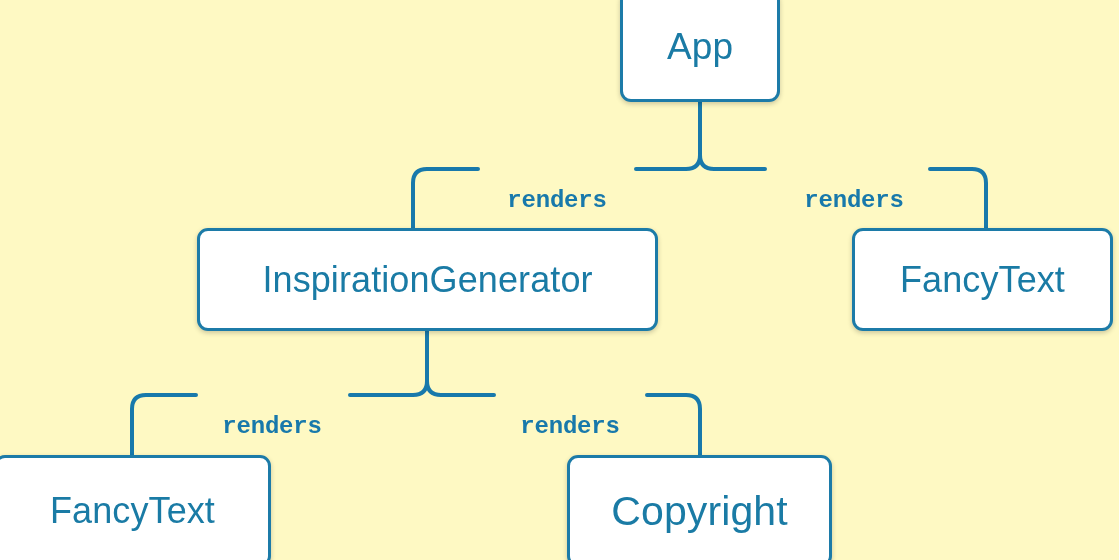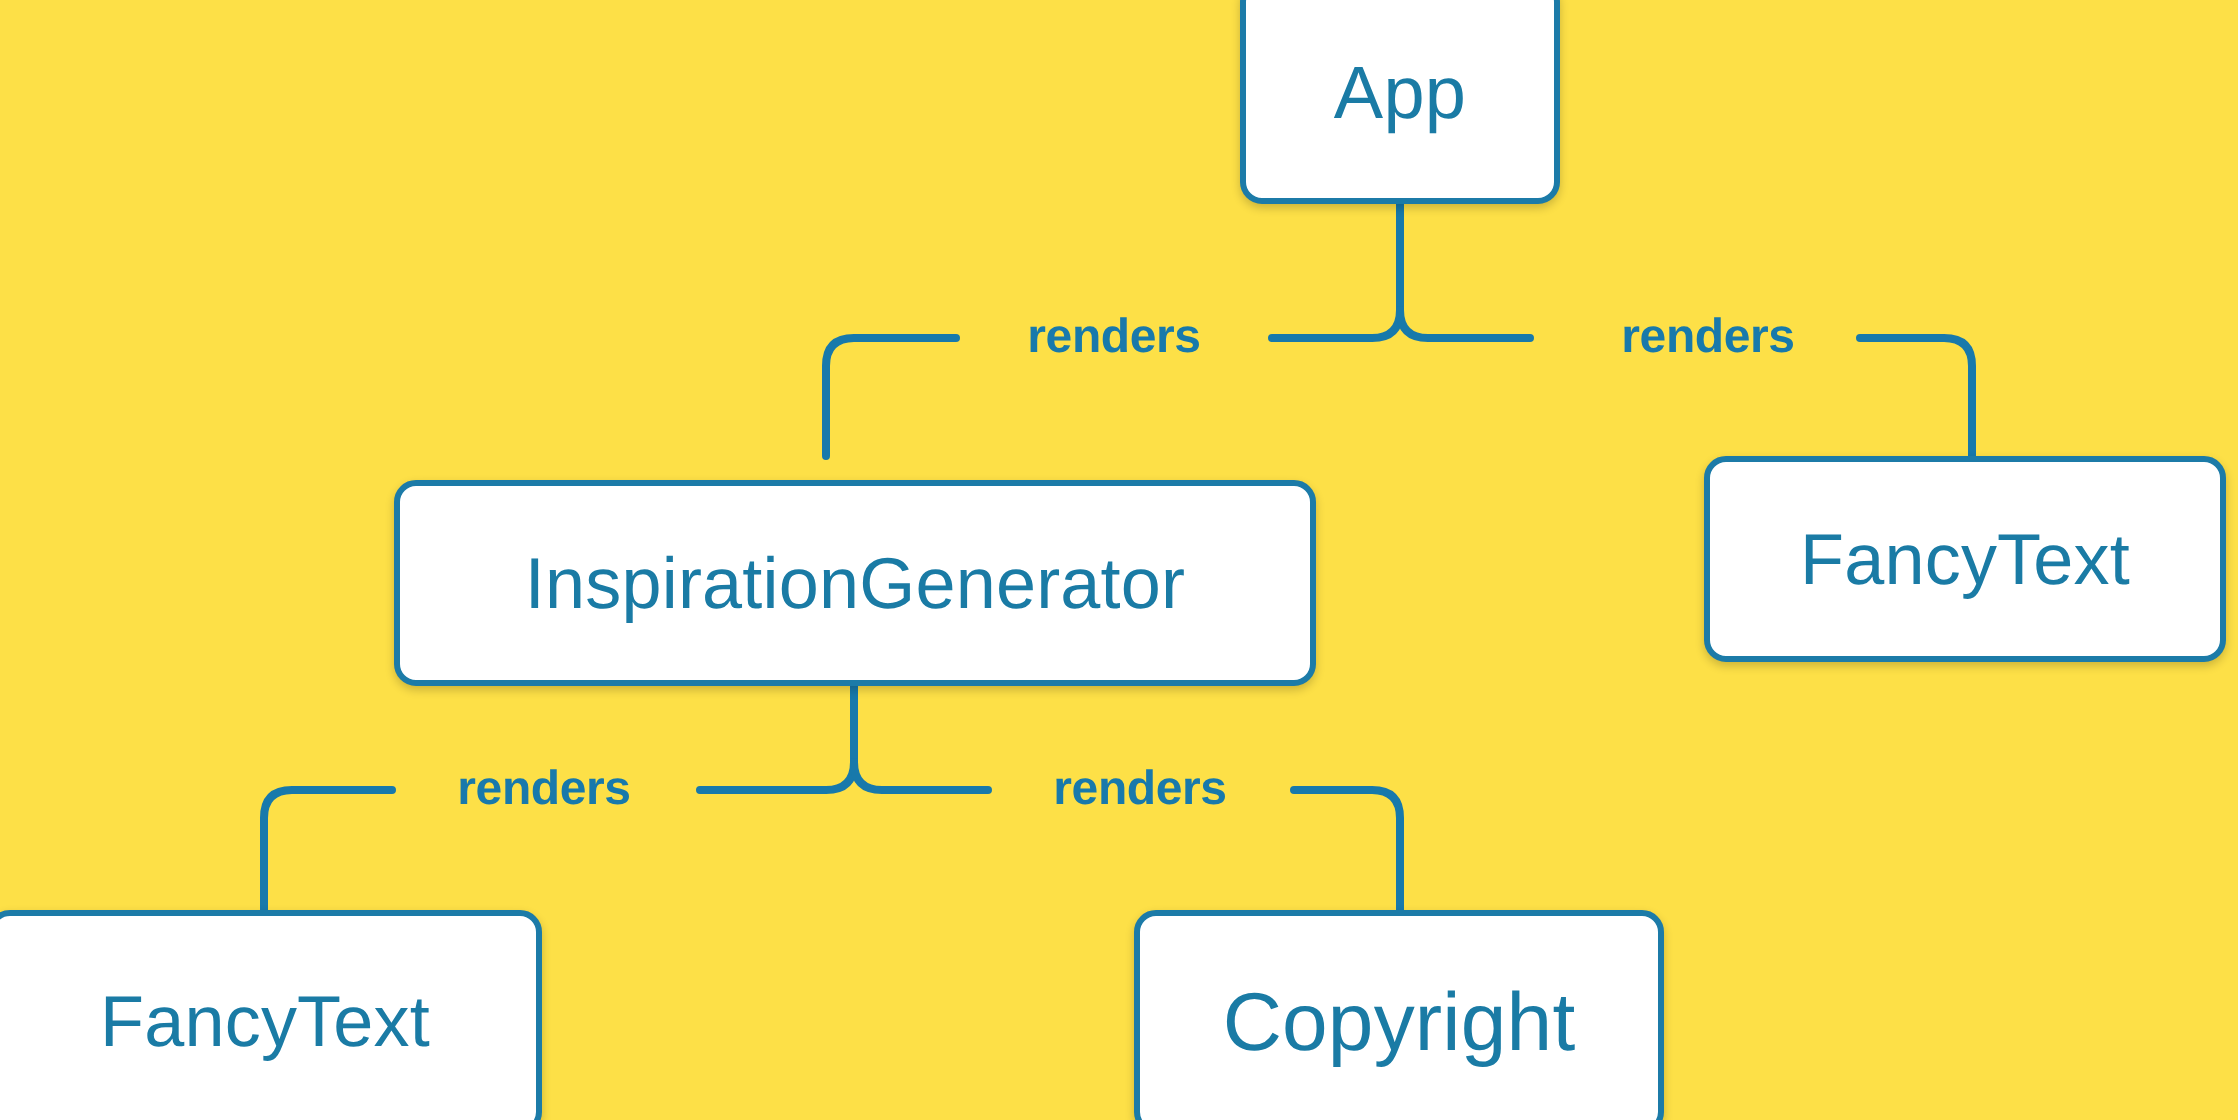--- a/index.html
+++ b/index.html
@@ -17,7 +17,7 @@
     position: relative;
     width: 1119px;
     height: 560px;
-    background: #fde047;
+    background: #fef9c3;
     overflow: hidden;
   }
   #edge-layer {

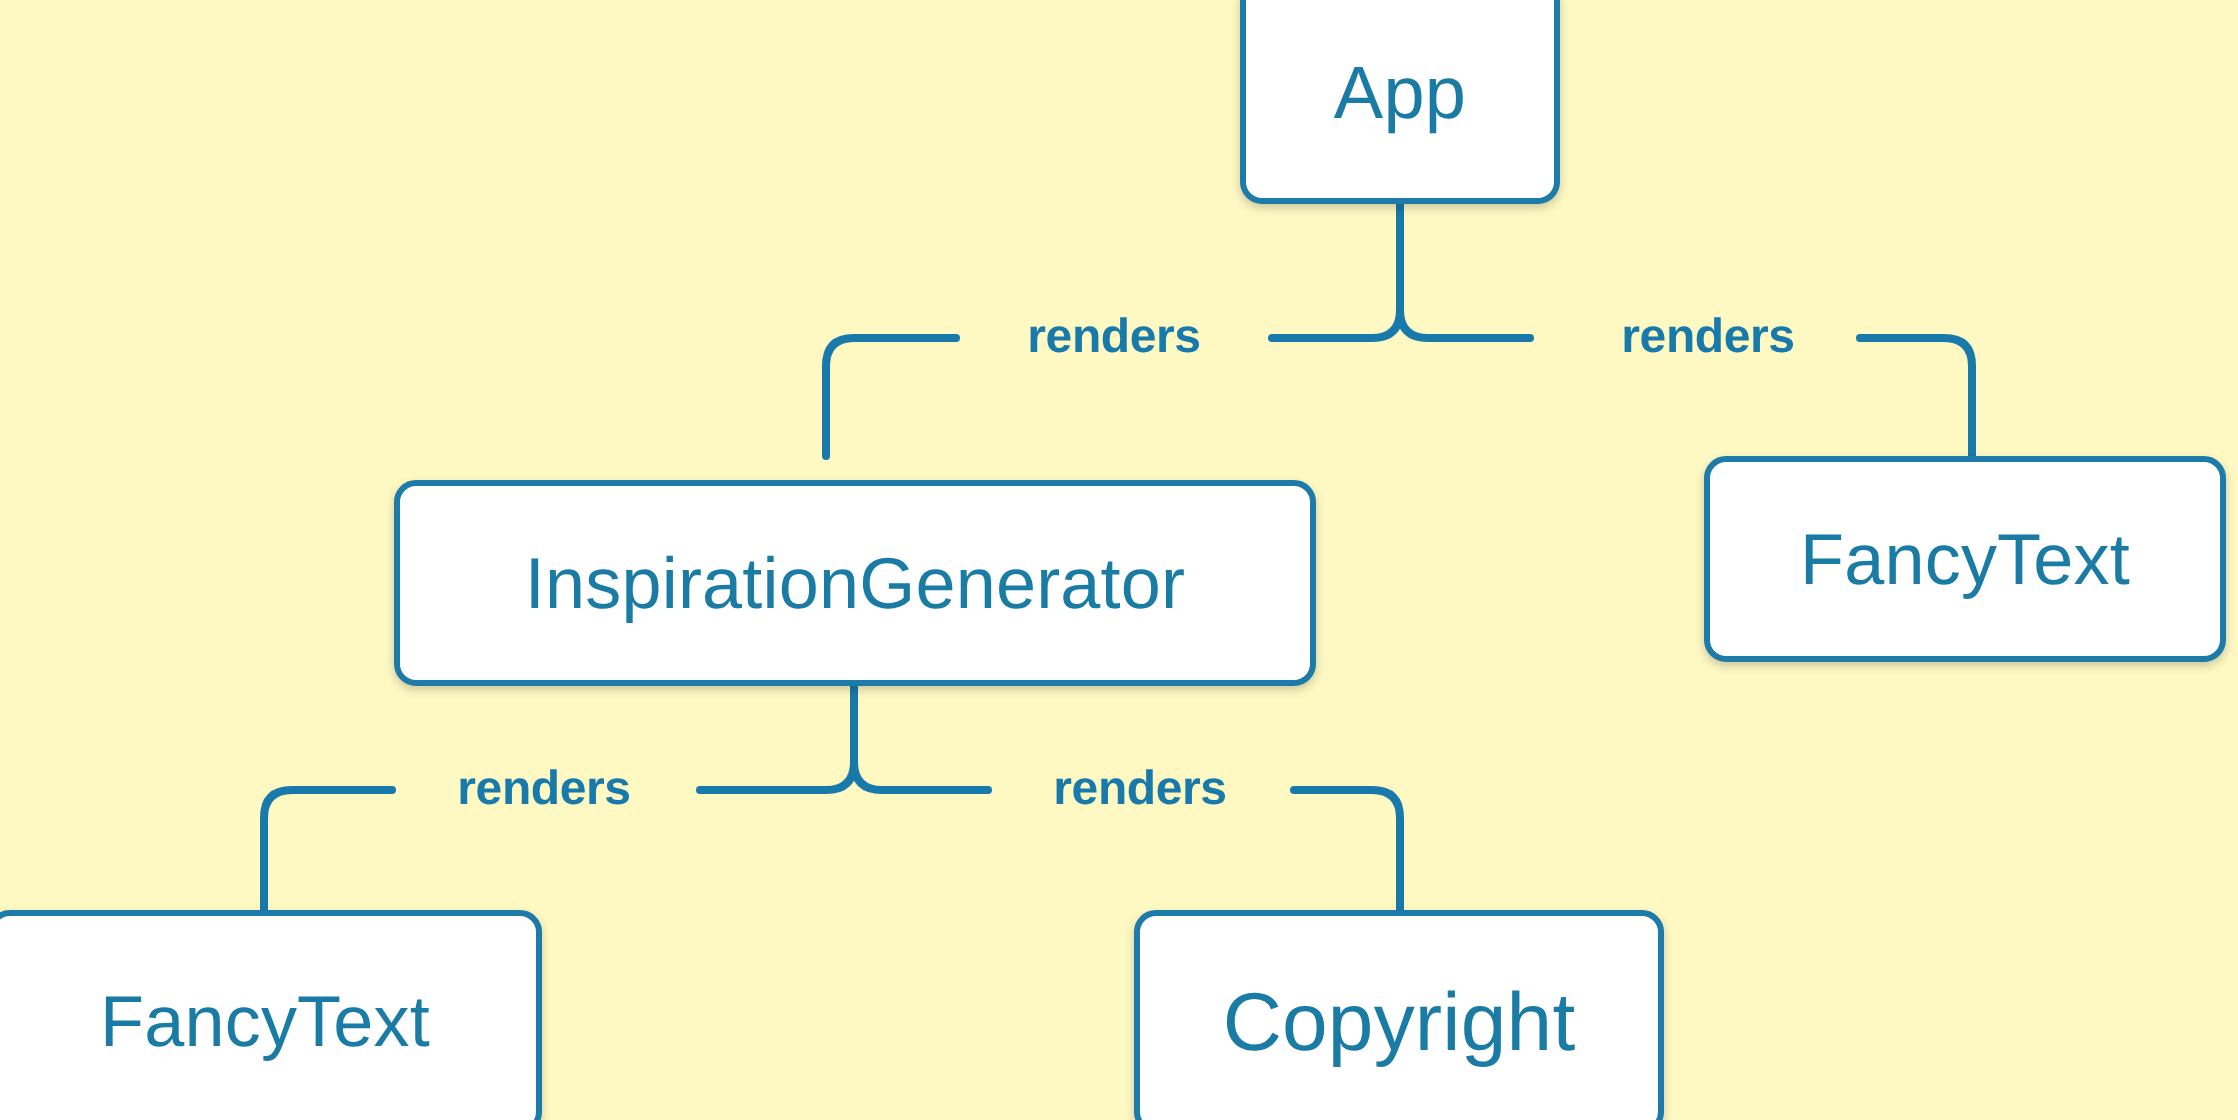--- a/index.html
+++ b/index.html
@@ -52,7 +52,7 @@
   .edge-label {
     position: absolute;
     color: #1879ab;
-    font-family: Liberation Sans, sans-serif;
+    font-family: Liberation Mono, monospace;
     font-size: 24px;
     font-weight: 600;
     letter-spacing: -0.2px;
@@ -60,6 +60,7 @@
     line-height: 1;
     transform: translate(-50%, -50%);
     z-index: 3;
+    margin-top: 32px;
   }
 
   

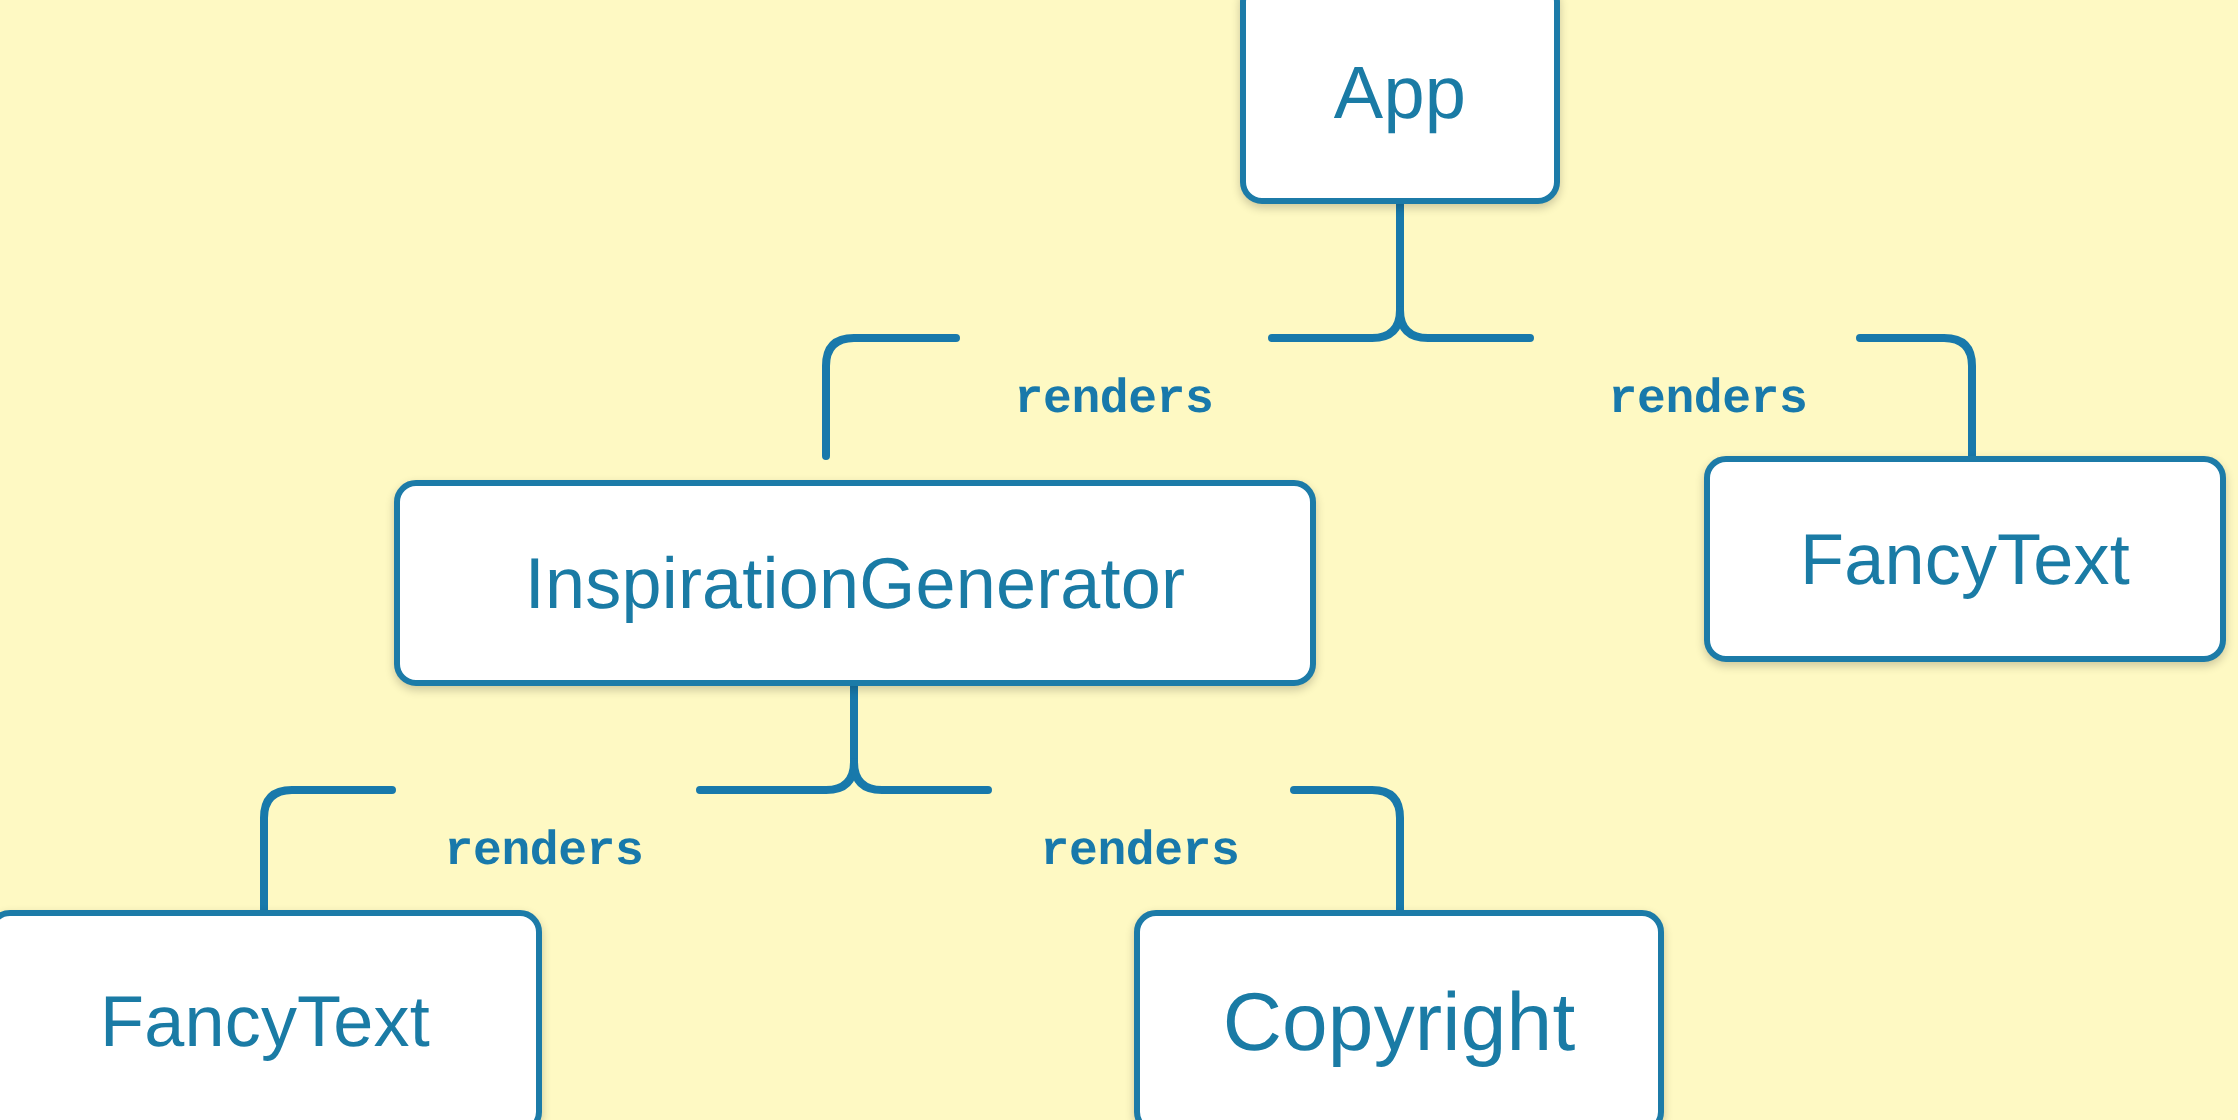--- a/index.html
+++ b/index.html
@@ -65,7 +65,7 @@
 
   
   #node-app            { left: 620px;  top: -10px;  width: 160px; height: 112px; }
-  #node-inspiration    { left: 197px;  top: 228px;  width: 461px; height: 103px; margin-top: 12px; }
+  #node-inspiration    { left: 197px;  top: 228px;  width: 461px; height: 103px; }
   #node-fancytext-right{ left: 852px;  top: 228px;  width: 261px; height: 103px; }
   #node-fancytext-bottom{ left: -6px;  top: 455px;  width: 277px; height: 112px; }
   #node-copyright      { left: 567px;  top: 455px;  width: 265px; height: 112px; }

